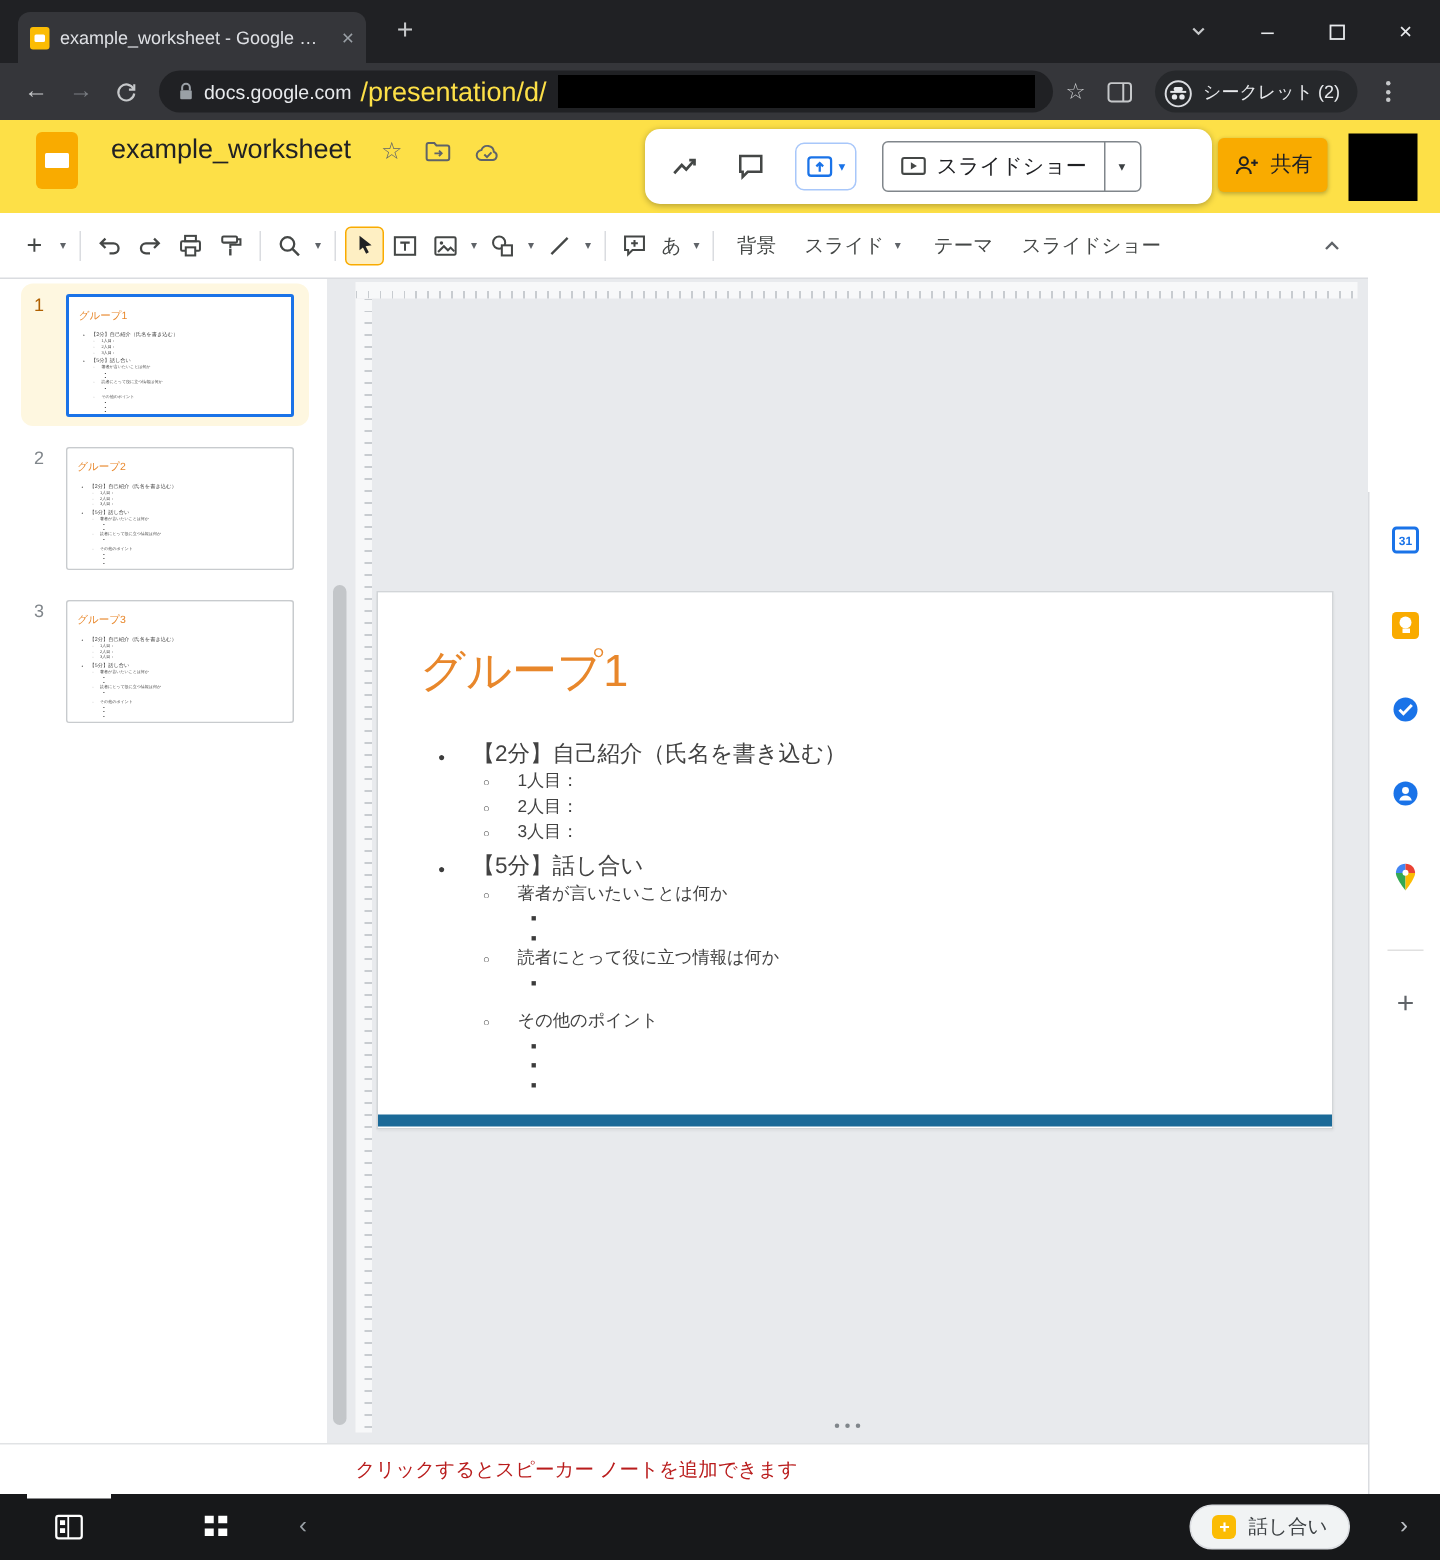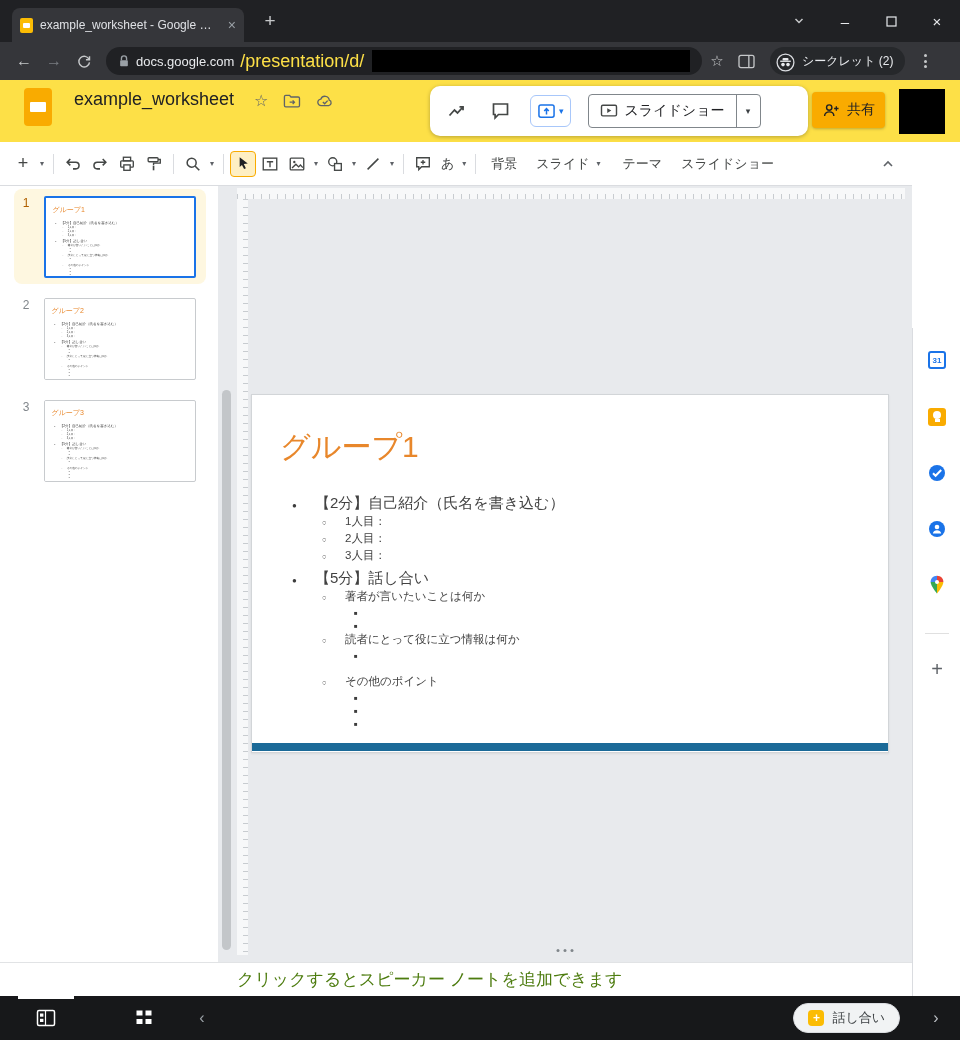--- a/index.html
+++ b/index.html
@@ -130,7 +130,7 @@
   
   .notesbar { position:absolute; left:0; top:962px; width:912px; height:34px; background:#fff;
               border-top:1px solid #e1e3e5; display:flex; align-items:center; }
-  .notes-text { margin-left:237px; font-size:17px; color:#4d7c0f; }
+  .notes-text { margin-left:237px; font-size:13px; color:#b91c1c; }
   .bottombar { position:absolute; left:0; top:996px; width:960px; height:44px; background:#17181a;
                display:flex; align-items:center; }
   .active-underline { position:absolute; left:18px; top:0; width:56px; height:3px; background:#fff; }

